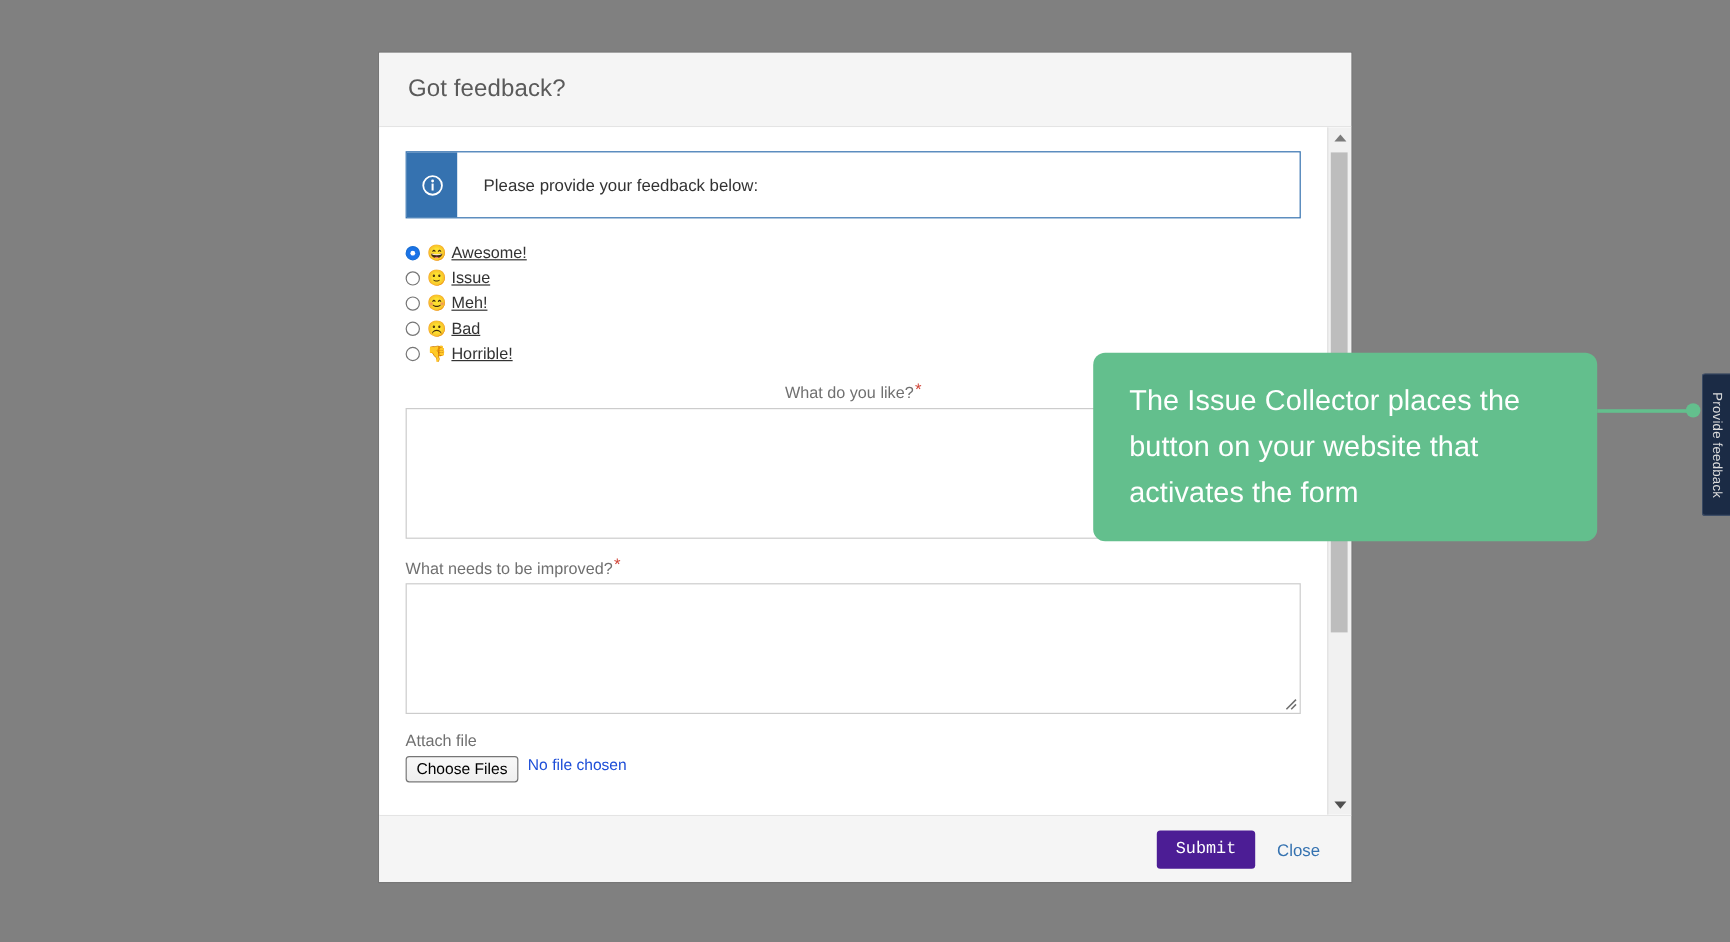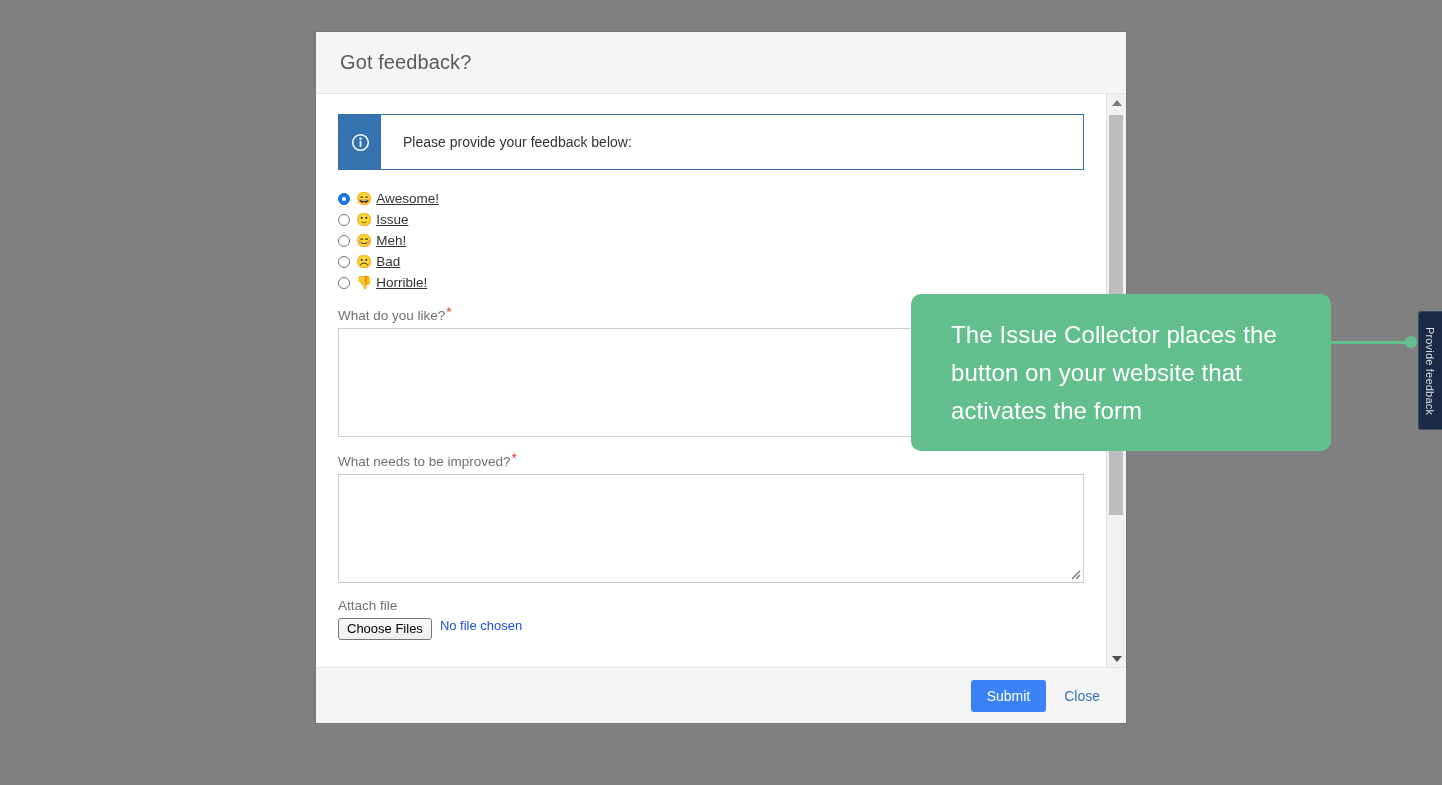--- a/index.html
+++ b/index.html
@@ -19,7 +19,7 @@
   .dialog {
     position: absolute;
     left: 316px;
-    top: 32px;
+    top: 44px;
     width: 810px;
     height: 691px;
     background: #ffffff;

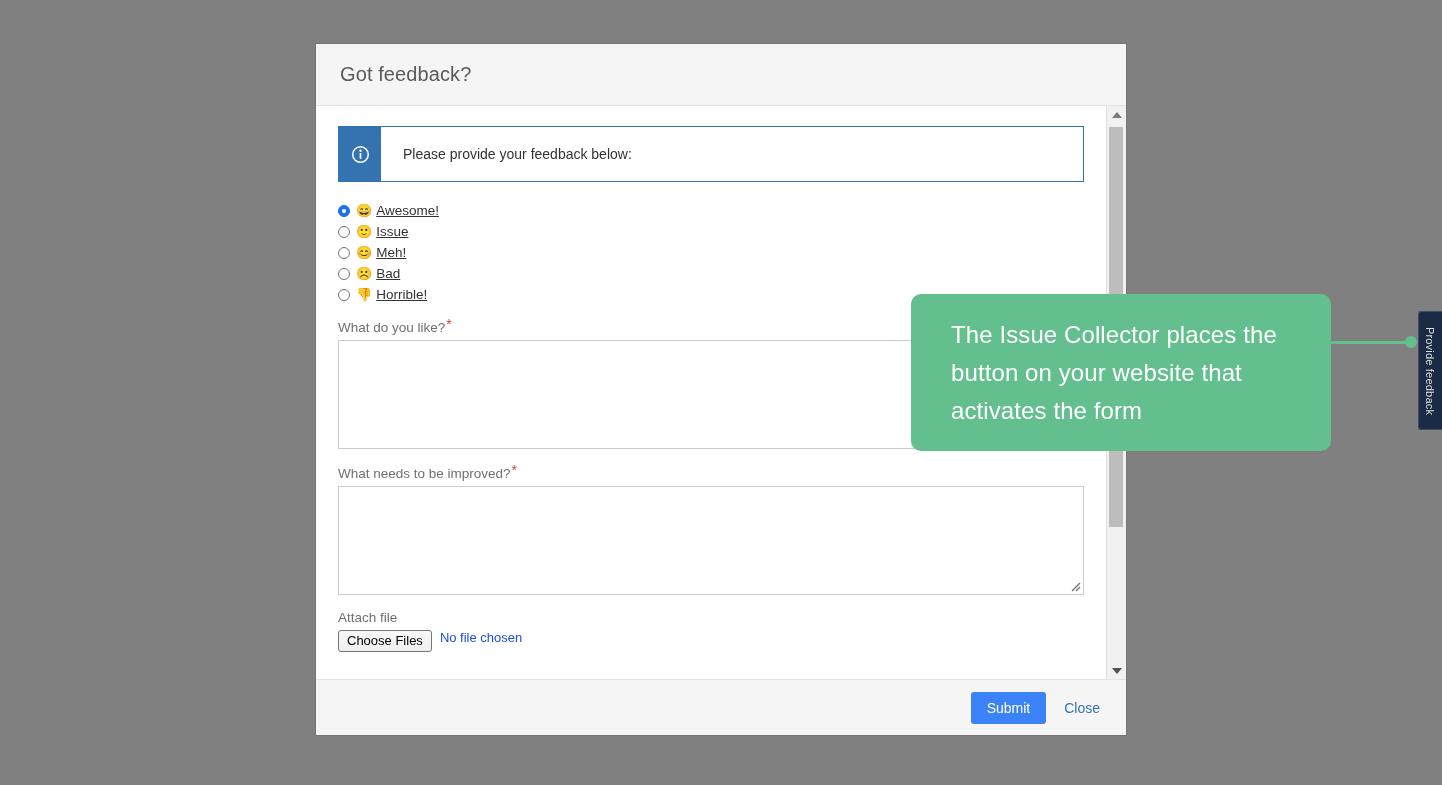--- a/index.html
+++ b/index.html
@@ -373,7 +373,7 @@
         </div>
       </div>
 
-      <div class="field" style="margin-top:2px;">
+      <div class="field" style="margin-top:2px;text-align:center;">
         <label class="field-label"><span>What do you like?</span><span class="req">*</span></label>
         <div class="textarea t1">
           <svg class="resize-grip" viewBox="0 0 12 12">

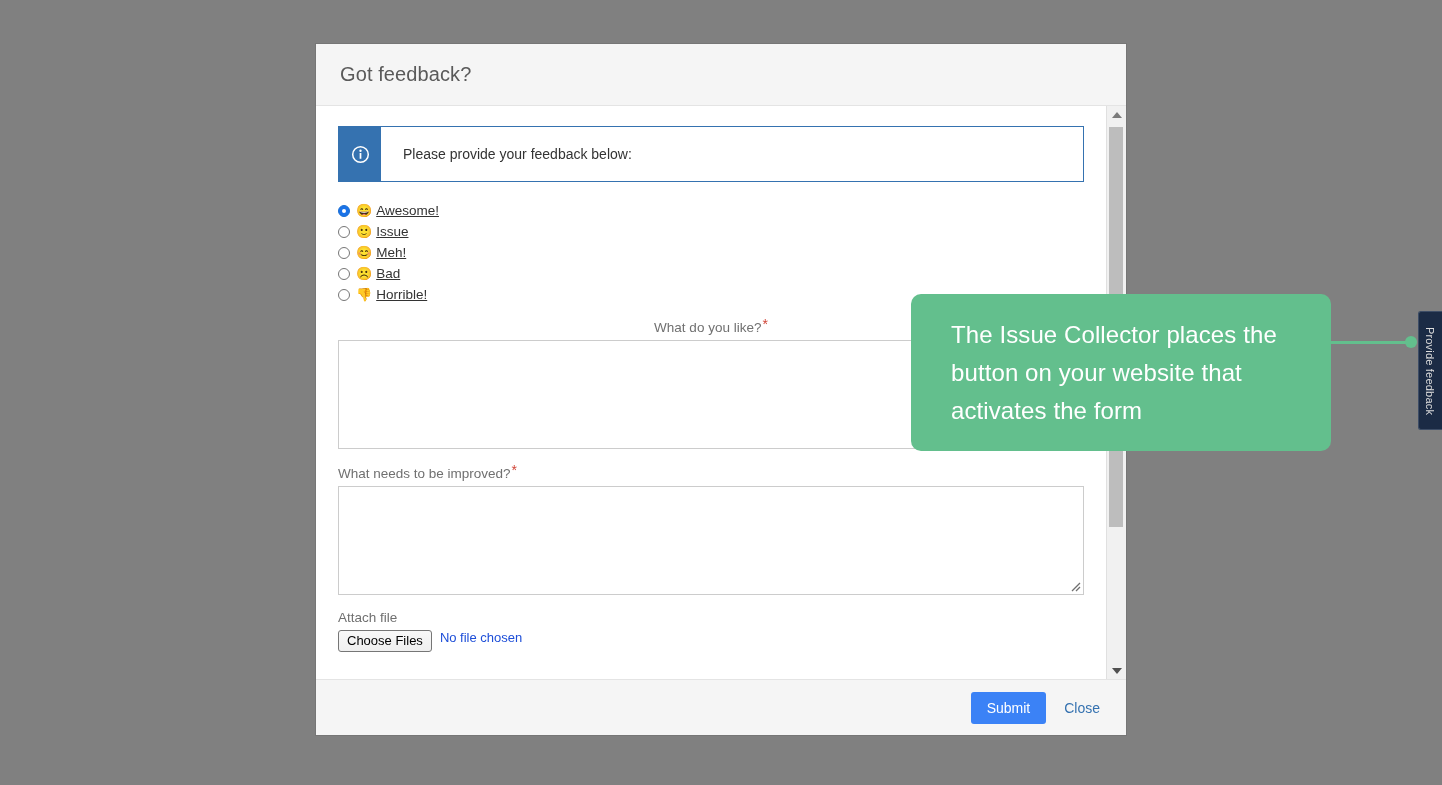--- a/index.html
+++ b/index.html
@@ -268,7 +268,7 @@
     background: #63bf8d;
     border-radius: 10px;
     box-sizing: border-box;
-    padding: 22px 40px;
+    padding: 22px 30px;
     color: #ffffff;
     font-size: 24px;
     line-height: 38px;

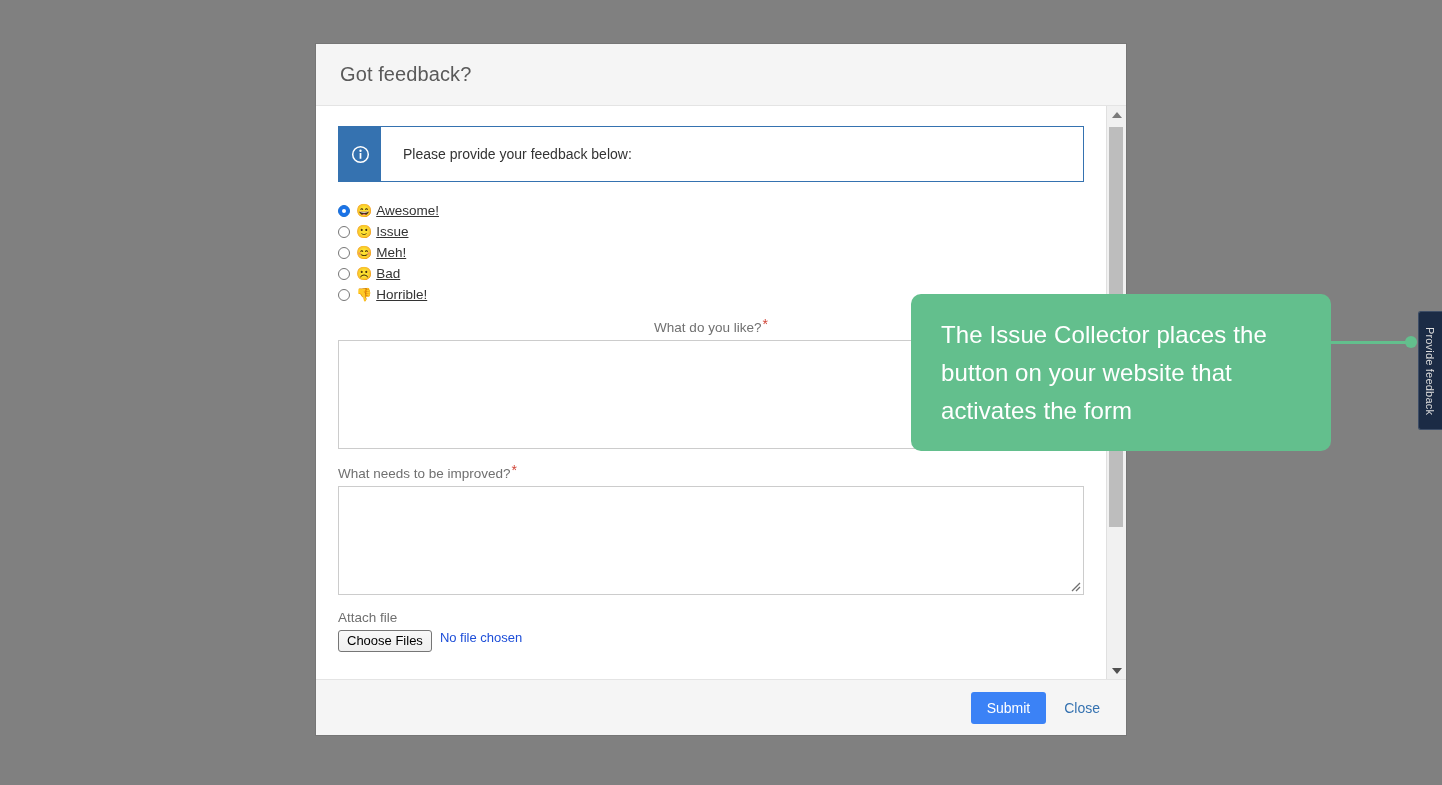--- a/index.html
+++ b/index.html
@@ -239,12 +239,12 @@
     box-sizing: border-box;
   }
   .btn-submit {
-    background: #3b82f6;
+    background: #4c1d95;
     color: #fff;
     border: none;
     border-radius: 3px;
     font-size: 14px;
-    font-family: Liberation Sans, sans-serif;
+    font-family: Liberation Mono, monospace;
     padding: 8px 16px;
     line-height: 16px;
     cursor: pointer;

